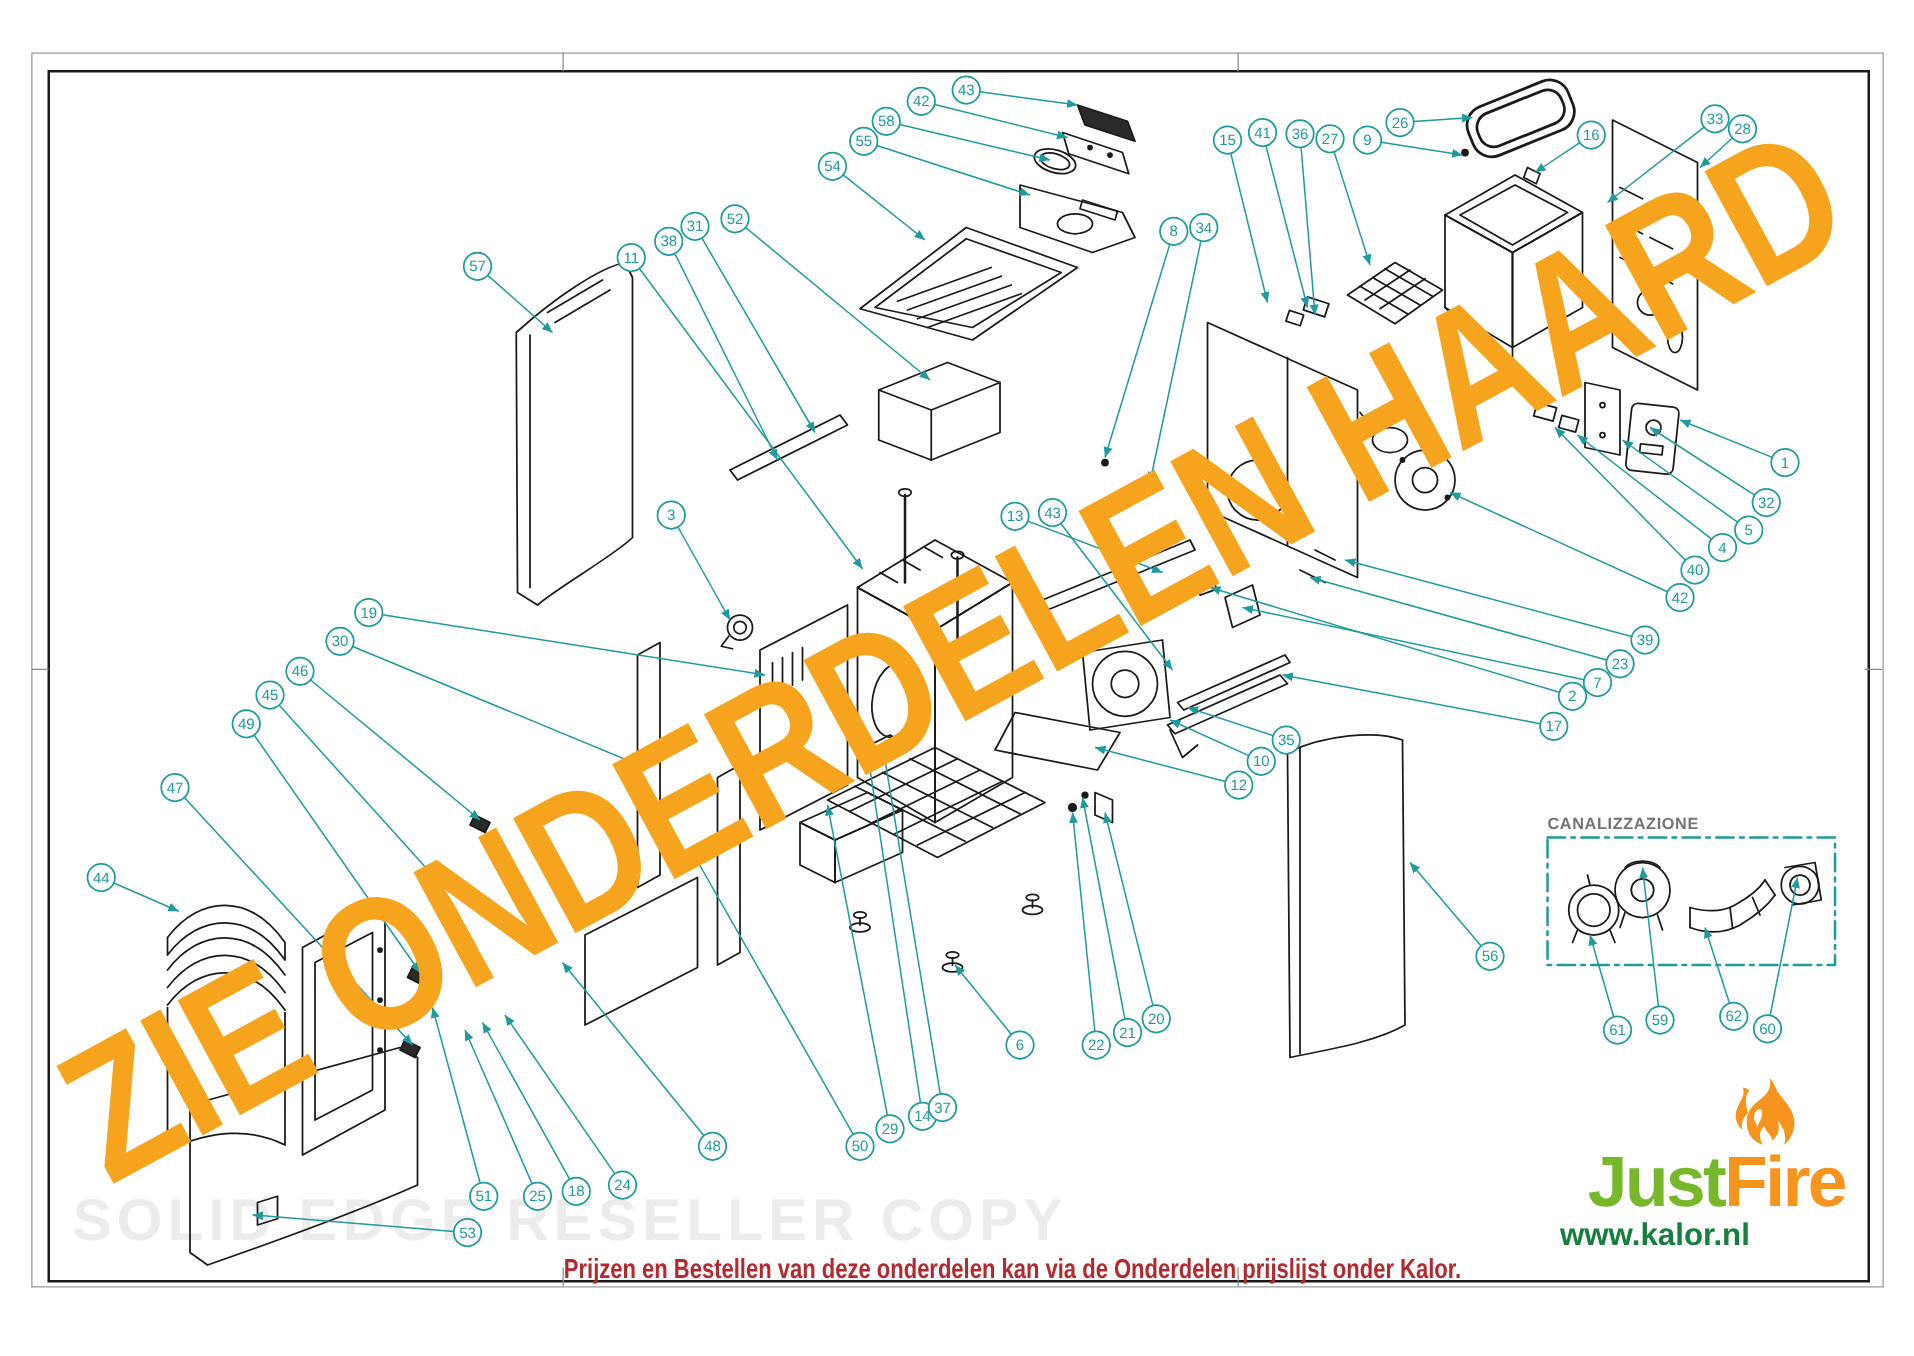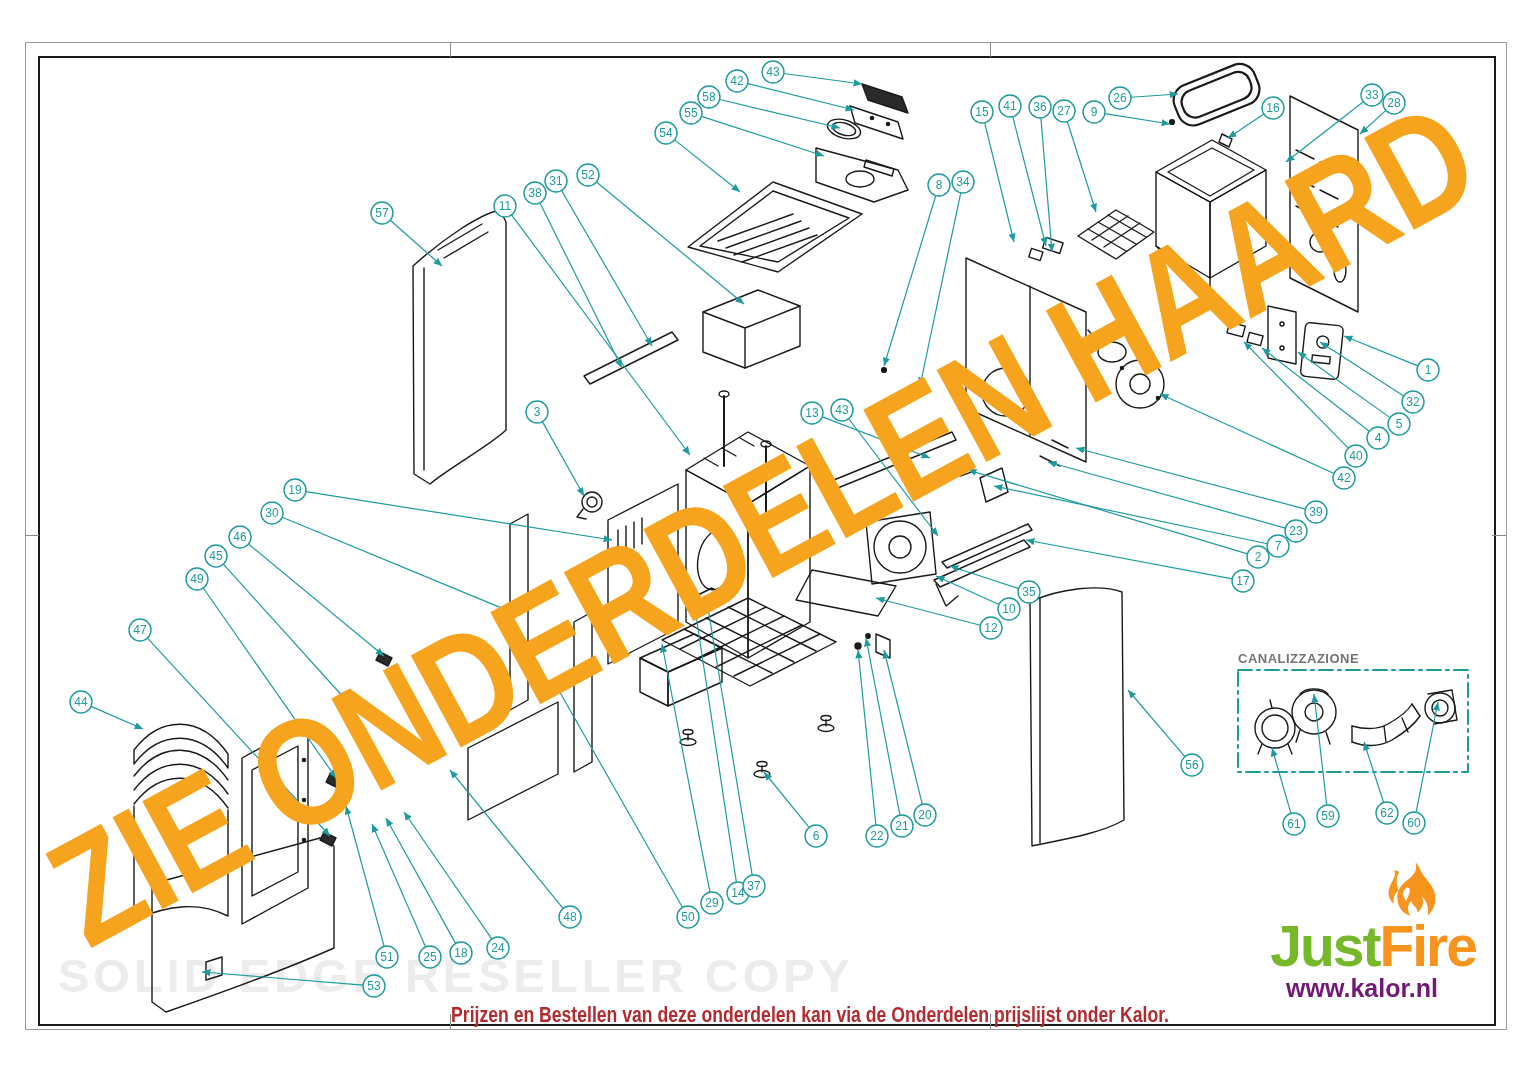--- a/index.html
+++ b/index.html
@@ -34,8 +34,8 @@
                font-weight:bold;font-size:57px;line-height:1;letter-spacing:-2px;}
   .logo .brand .g{color:#76B82A;}
   .logo .brand .o{color:#F7941E;}
-  .logo .url{position:absolute;left:0;top:122px;width:228px;text-align:center;
-             font-weight:bold;font-size:25px;color:#701a75;letter-spacing:0;}
+  .logo .url{position:absolute;left:0;top:122px;width:228px;text-align:left;
+             font-weight:bold;font-size:25px;color:#15803d;letter-spacing:0;}
 </style>
 </head>
 <body>

